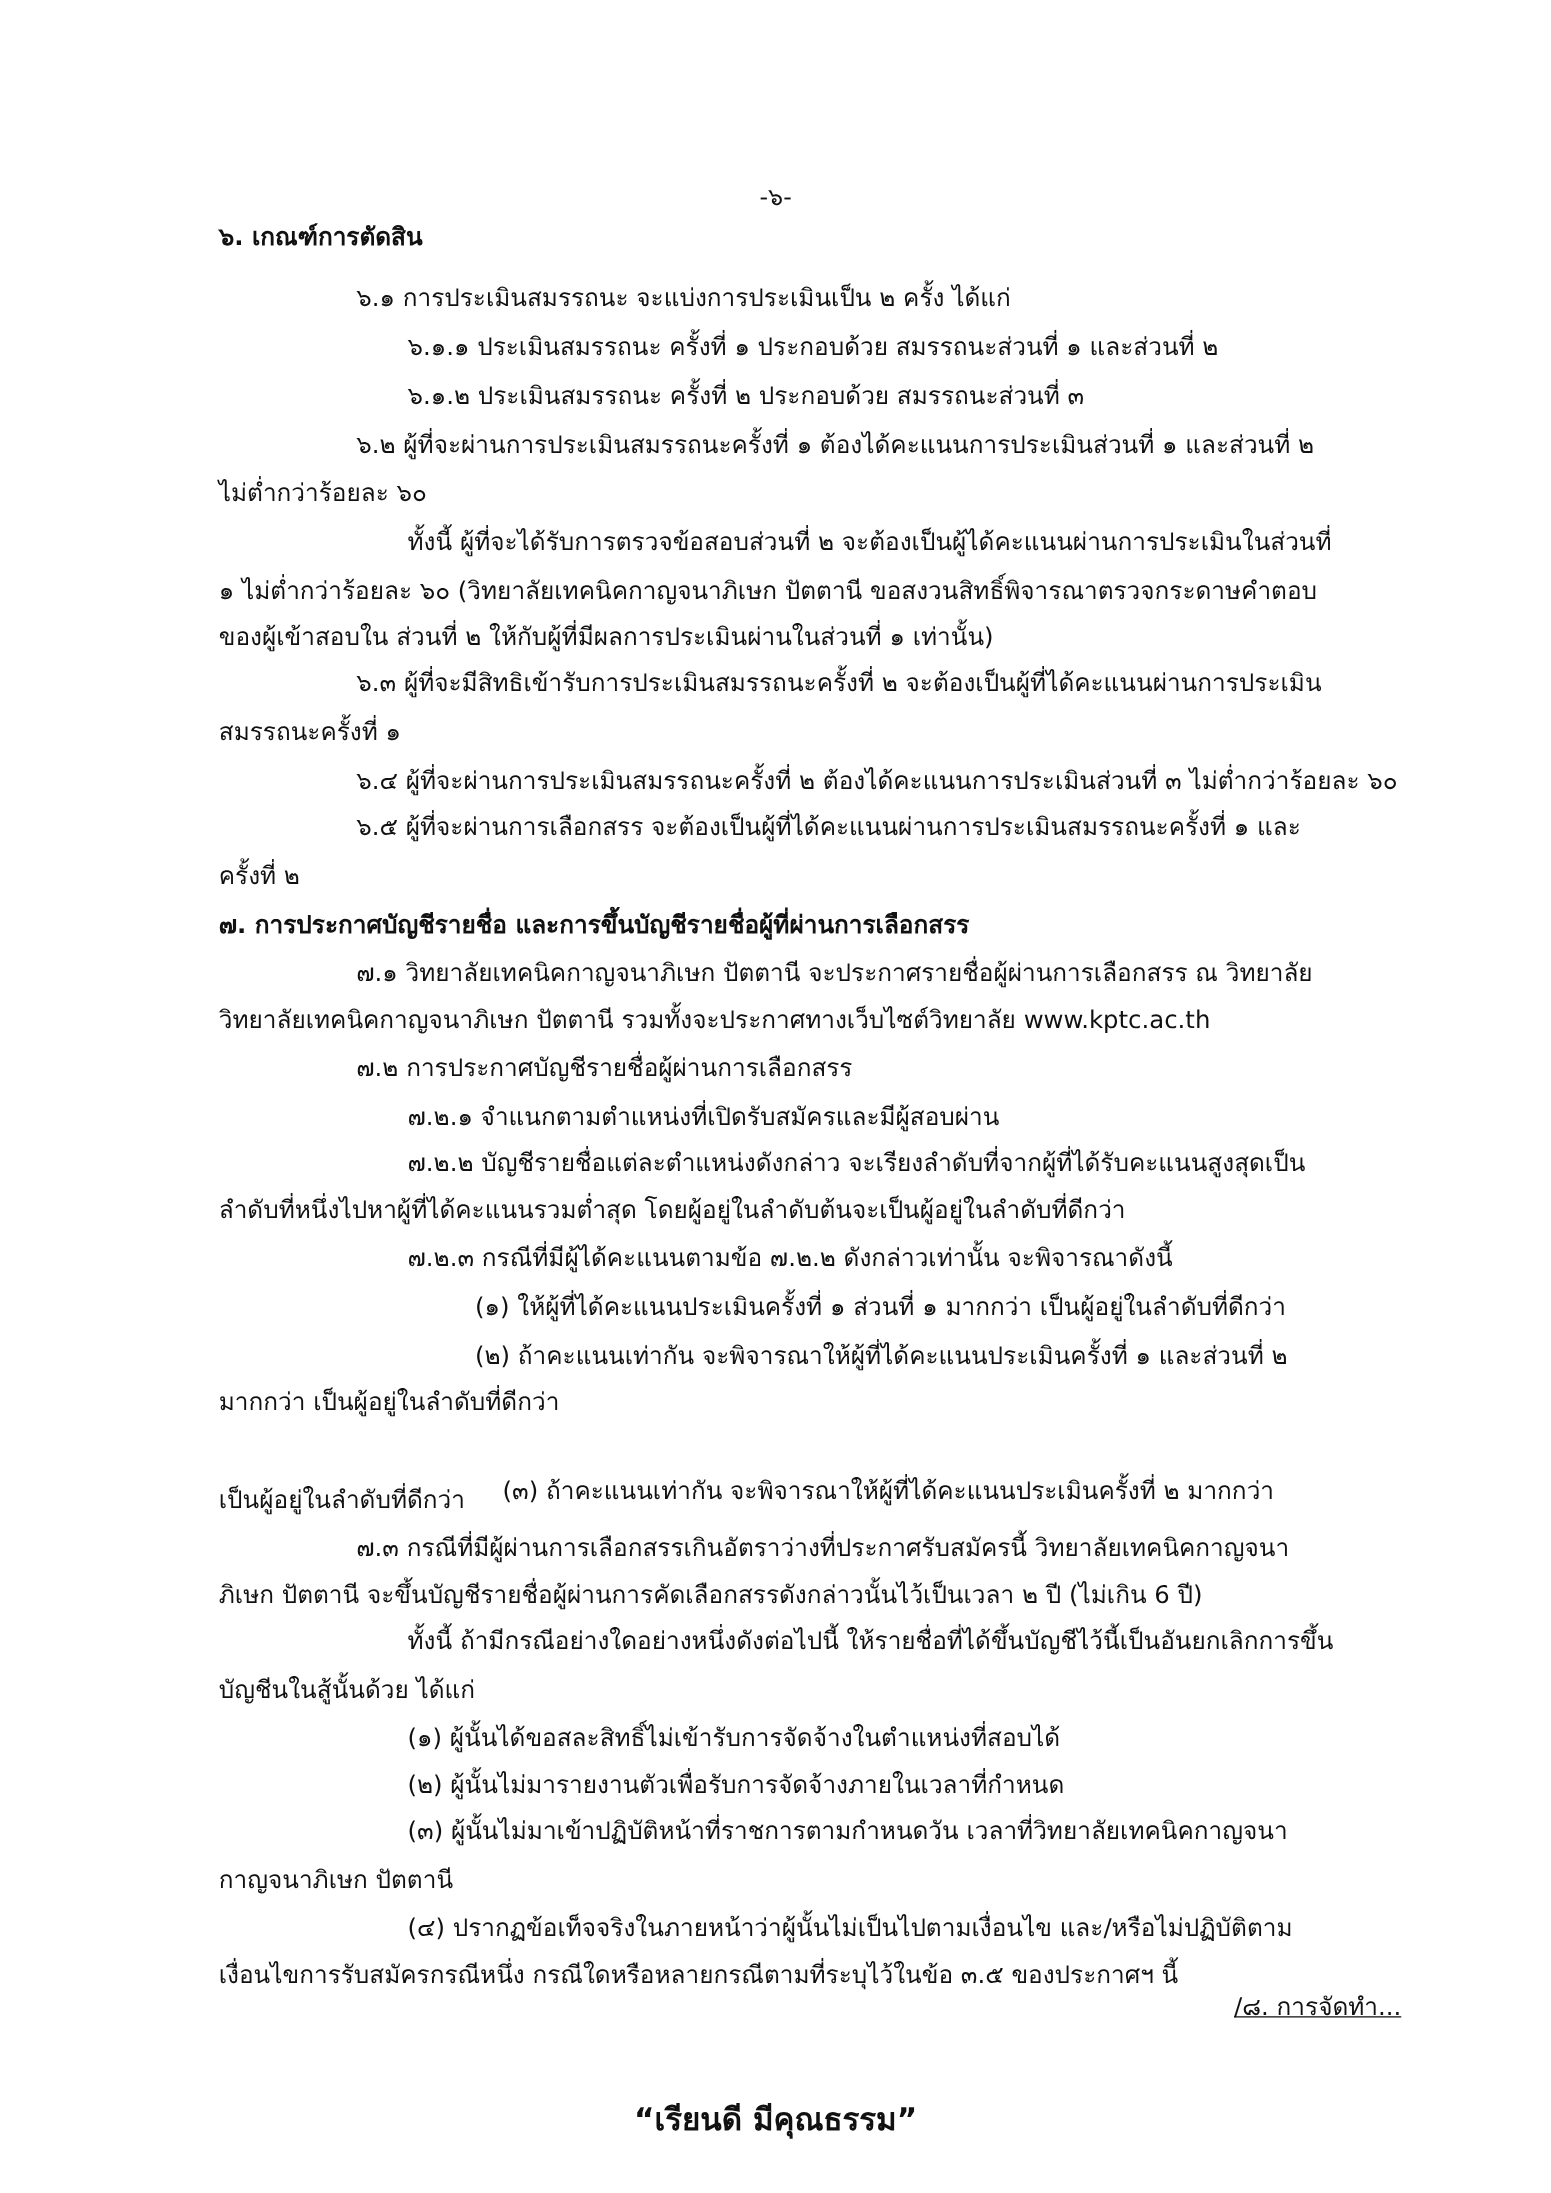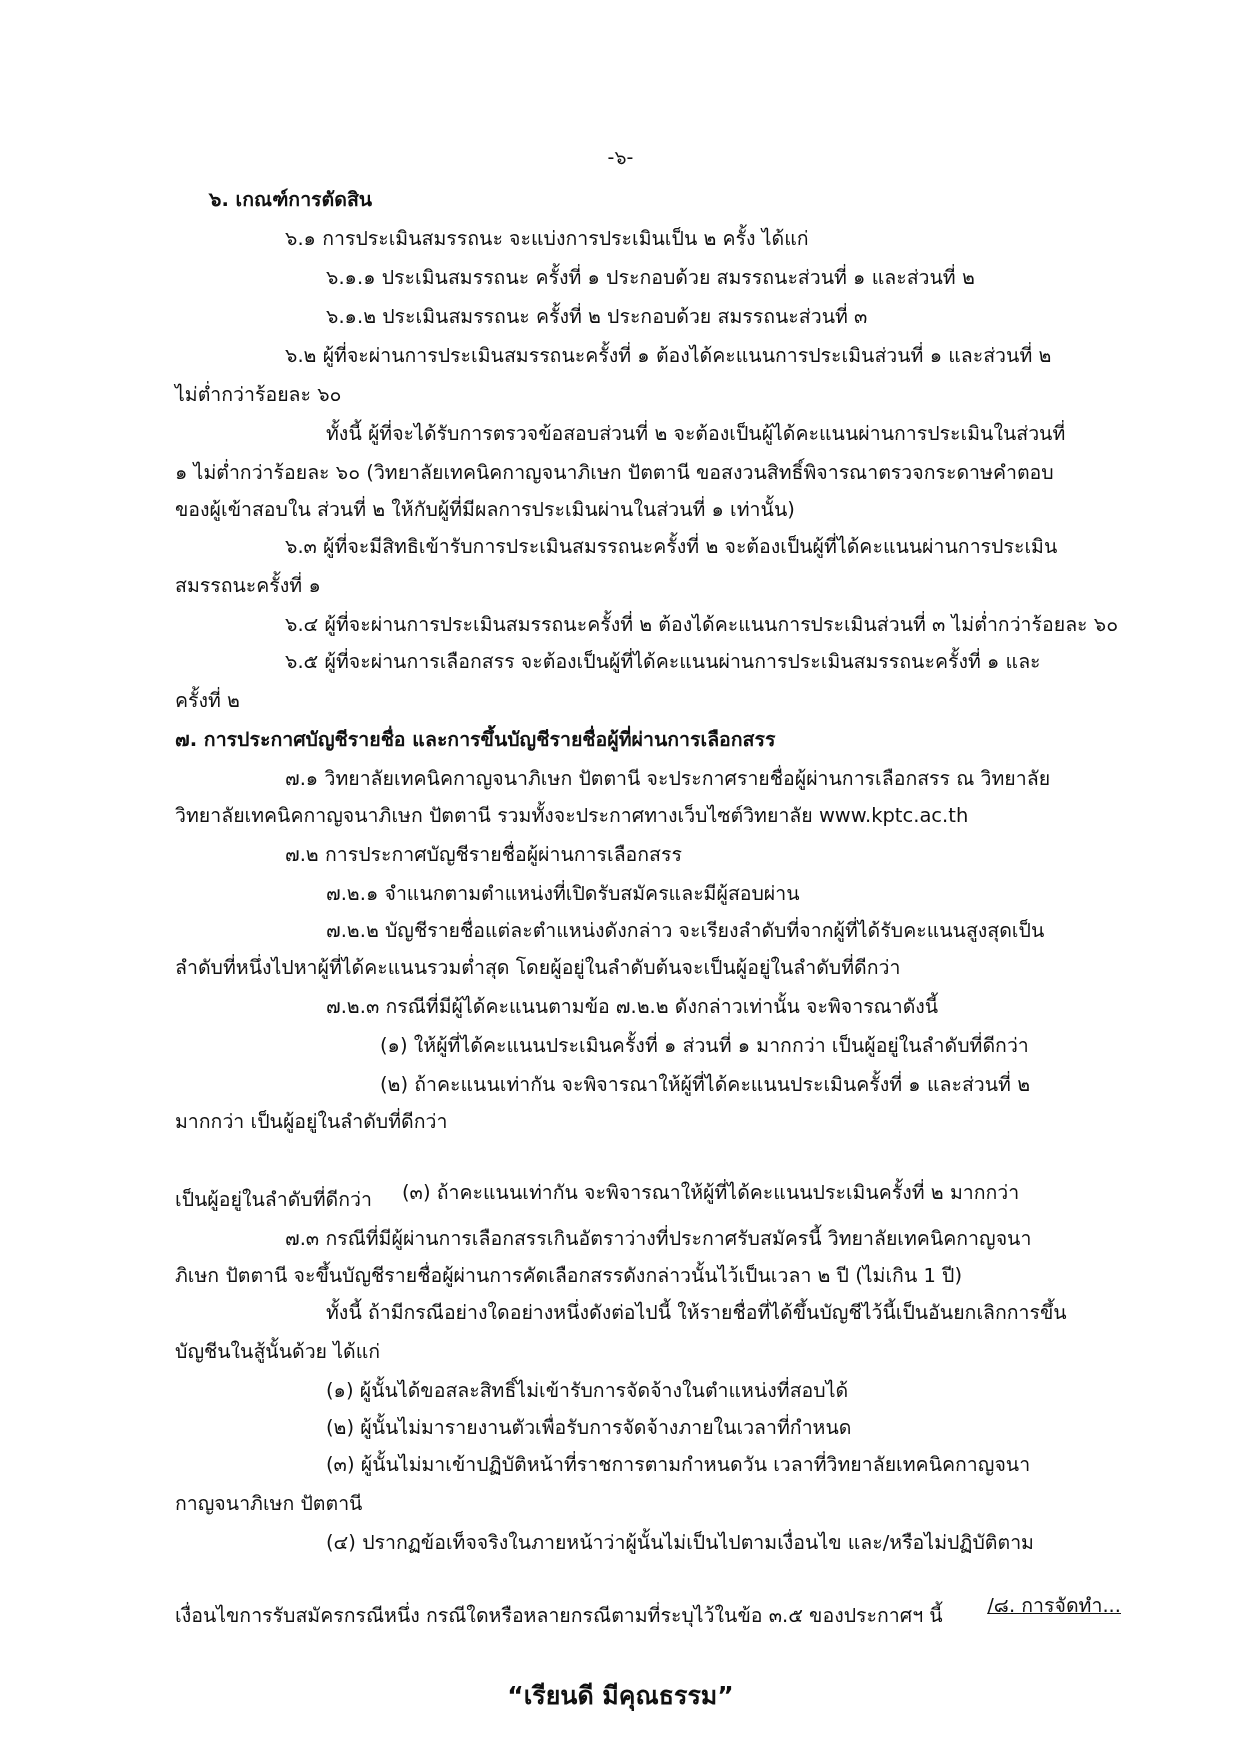--- a/index.html
+++ b/index.html
@@ -58,7 +58,7 @@
   <div class="page-number">-๖-</div>
 
   <div id="lines-container">
-      <div class="line heading" style="left: 175px; top: 186px; margin-left: 34px;">๖. เกณฑ์การตัดสิน</div>
+      <div class="line heading" style="left: 175px; top: 176px;">๖. เกณฑ์การตัดสิน</div>
       <div class="line" style="left: 285px; top: 225px;">๖.๑ การประเมินสมรรถนะ จะแบ่งการประเมินเป็น  ๒  ครั้ง  ได้แก่</div>
       <div class="line" style="left: 326px; top: 264px;">๖.๑.๑ ประเมินสมรรถนะ  ครั้งที่ ๑  ประกอบด้วย  สมรรถนะส่วนที่ ๑ และส่วนที่ ๒</div>
       <div class="line" style="left: 326px; top: 303px;">๖.๑.๒ ประเมินสมรรถนะ  ครั้งที่ ๒  ประกอบด้วย  สมรรถนะส่วนที่ ๓</div>

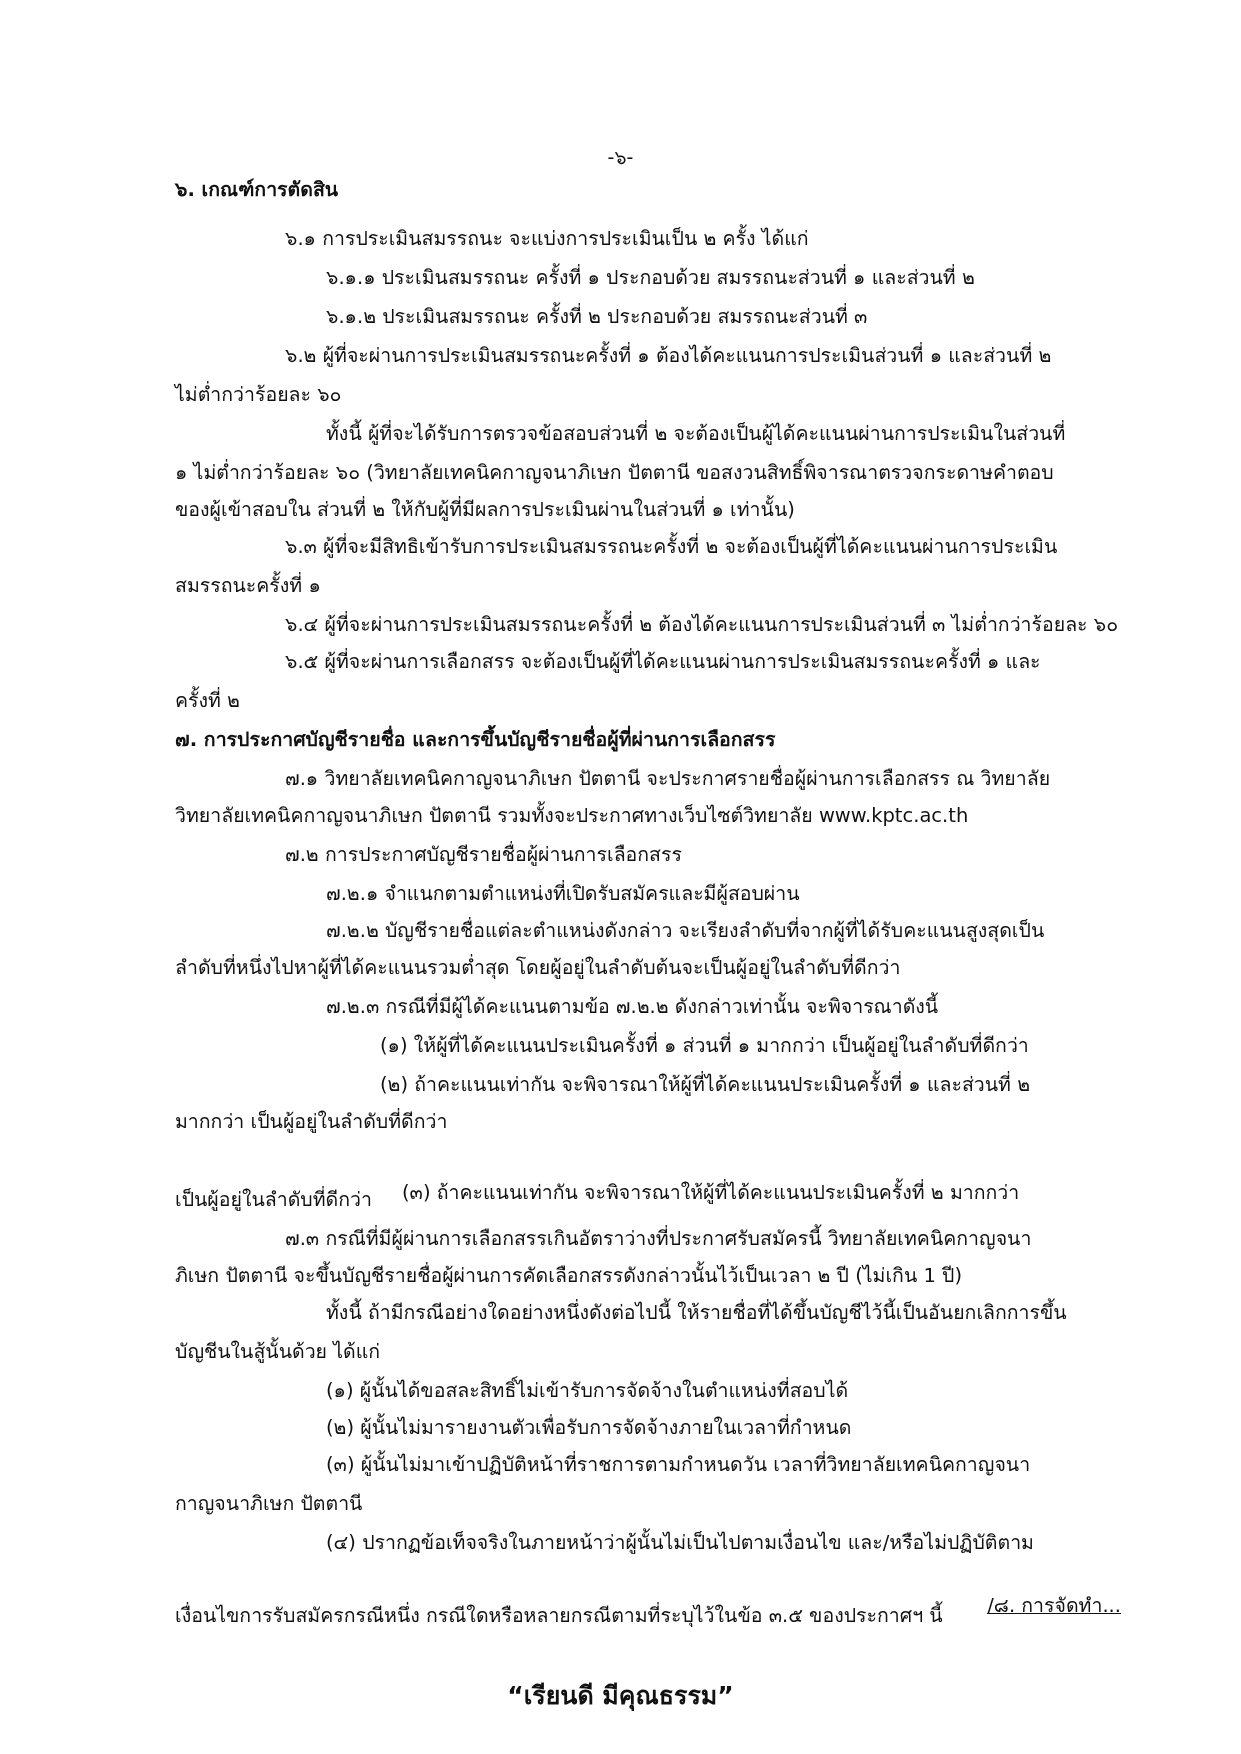--- a/index.html
+++ b/index.html
@@ -86,7 +86,7 @@
       <div class="line" style="left: 402px; top: 1147px; margin-top: 32px;">(๓) ถ้าคะแนนเท่ากัน  จะพิจารณาให้ผู้ที่ได้คะแนนประเมินครั้งที่ ๒ มากกว่า</div>
       <div class="line" style="left: 175px; top: 1186px;">เป็นผู้อยู่ในลำดับที่ดีกว่า</div>
       <div class="line" style="left: 285px; top: 1225px;">๗.๓ กรณีที่มีผู้ผ่านการเลือกสรรเกินอัตราว่างที่ประกาศรับสมัครนี้  วิทยาลัยเทคนิคกาญจนา</div>
-      <div class="line" style="left: 175px; top: 1262px;">ภิเษก ปัตตานี จะขึ้นบัญชีรายชื่อผู้ผ่านการคัดเลือกสรรดังกล่าวนั้นไว้เป็นเวลา ๒ ปี (ไม่เกิน 1 ปี)</div>
+      <div class="line" style="left: 175px; top: 1262px;">ภิเษก ปัตตานี จะขึ้นบัญชีรายชื่อผู้ผ่านการคัดเลือกสรรดังกล่าวนั้นไว้เป็นเวลา ๒ ปี (ไม่เกิน 6 ปี)</div>
       <div class="line" style="left: 326px; top: 1299px;">ทั้งนี้  ถ้ามีกรณีอย่างใดอย่างหนึ่งดังต่อไปนี้  ให้รายชื่อที่ได้ขึ้นบัญชีไว้นี้เป็นอันยกเลิกการขึ้น</div>
       <div class="line" style="left: 175px; top: 1338px;">บัญชีนในสู้นั้นด้วย  ได้แก่</div>
       <div class="line" style="left: 326px; top: 1377px;">(๑) ผู้นั้นได้ขอสละสิทธิ์ไม่เข้ารับการจัดจ้างในตำแหน่งที่สอบได้</div>

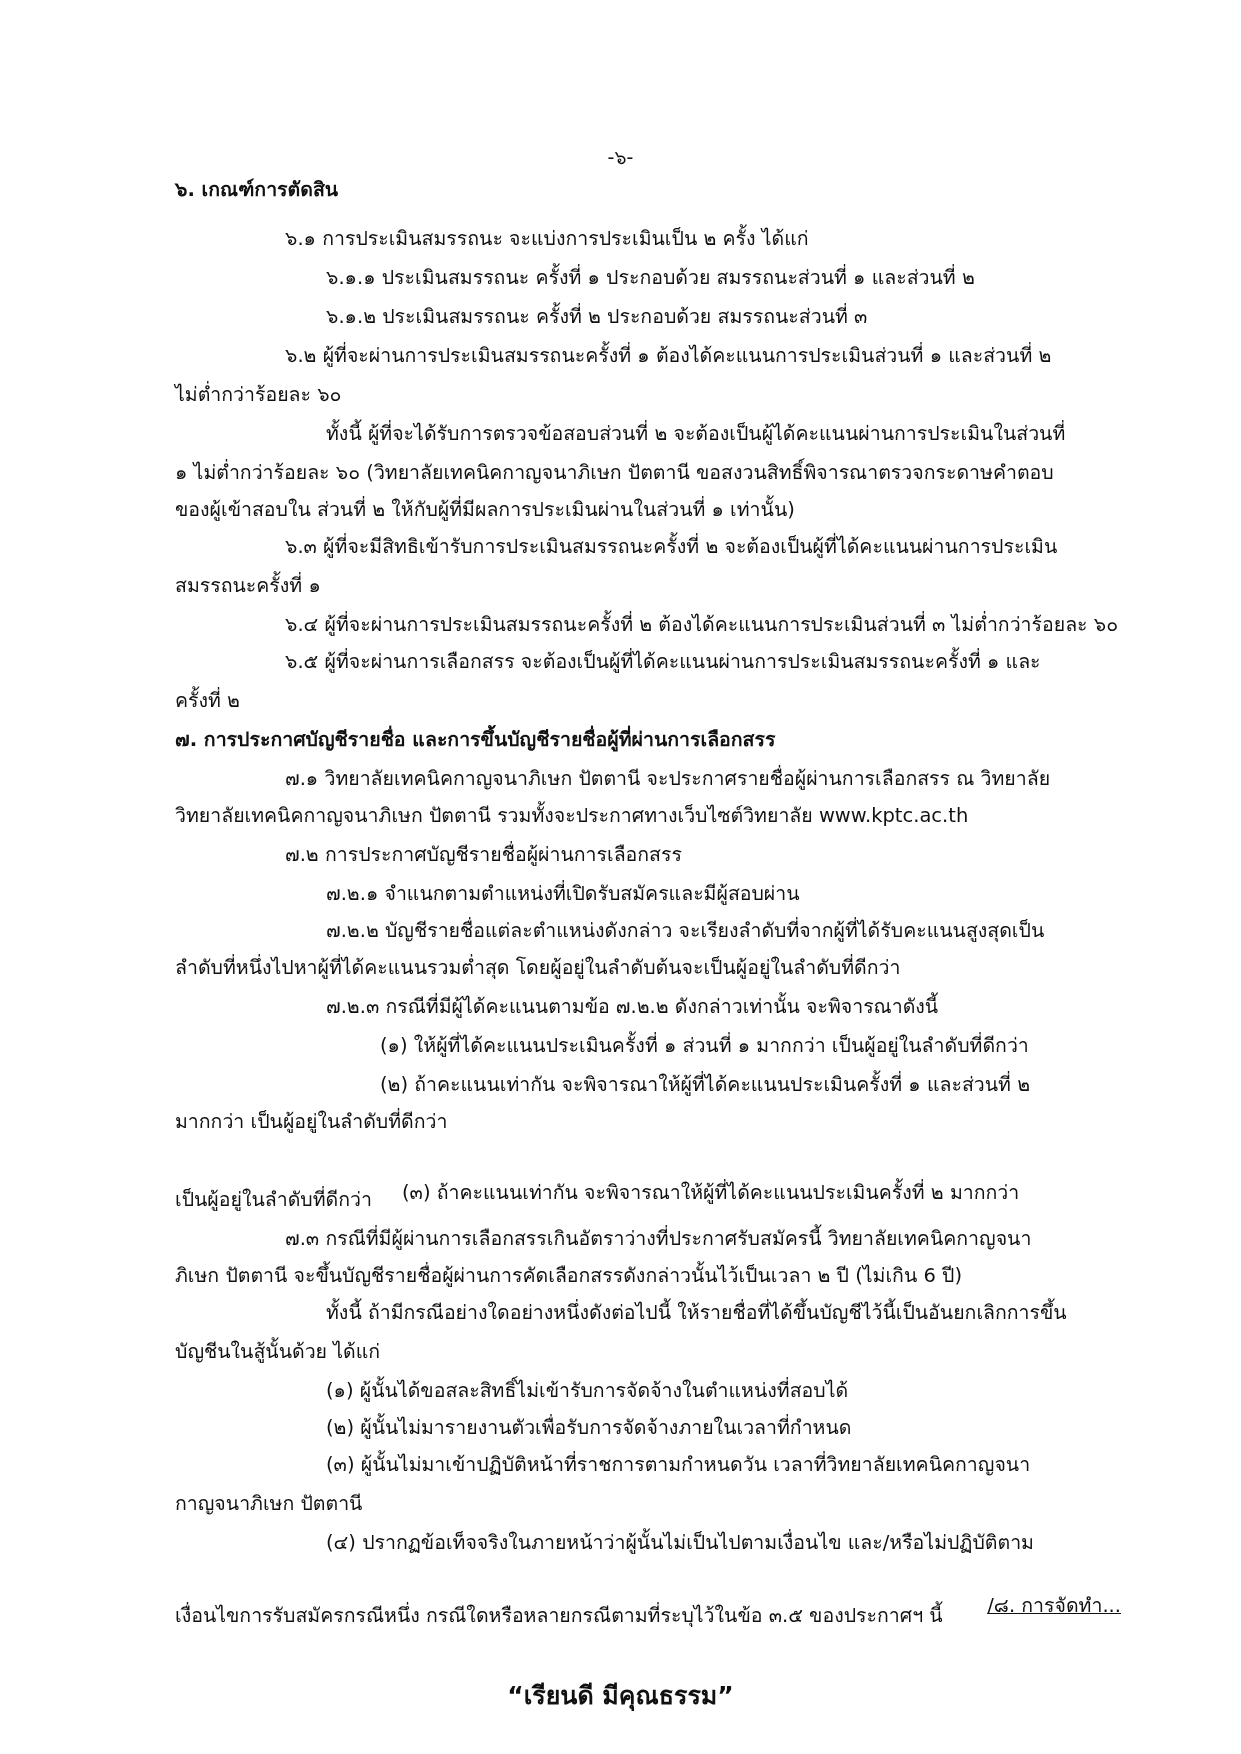--- a/index.html
+++ b/index.html
@@ -94,7 +94,7 @@
       <div class="line" style="left: 326px; top: 1451px;">(๓) ผู้นั้นไม่มาเข้าปฏิบัติหน้าที่ราชการตามกำหนดวัน  เวลาที่วิทยาลัยเทคนิคกาญจนา</div>
       <div class="line" style="left: 175px; top: 1490px;">กาญจนาภิเษก ปัตตานี</div>
       <div class="line" style="left: 326px; top: 1529px;">(๔) ปรากฏข้อเท็จจริงในภายหน้าว่าผู้นั้นไม่เป็นไปตามเงื่อนไข และ/หรือไม่ปฏิบัติตาม</div>
-      <div class="line" style="left: 175px; top: 1566px; margin-top: 36px;">เงื่อนไขการรับสมัครกรณีหนึ่ง  กรณีใดหรือหลายกรณีตามที่ระบุไว้ในข้อ ๓.๕ ของประกาศฯ นี้</div>
+      <div class="line" style="left: 175px; top: 1566px;">เงื่อนไขการรับสมัครกรณีหนึ่ง  กรณีใดหรือหลายกรณีตามที่ระบุไว้ในข้อ ๓.๕ ของประกาศฯ นี้</div>
     </div>
 
   <div class="footer-next">/๘. การจัดทำ...</div>

